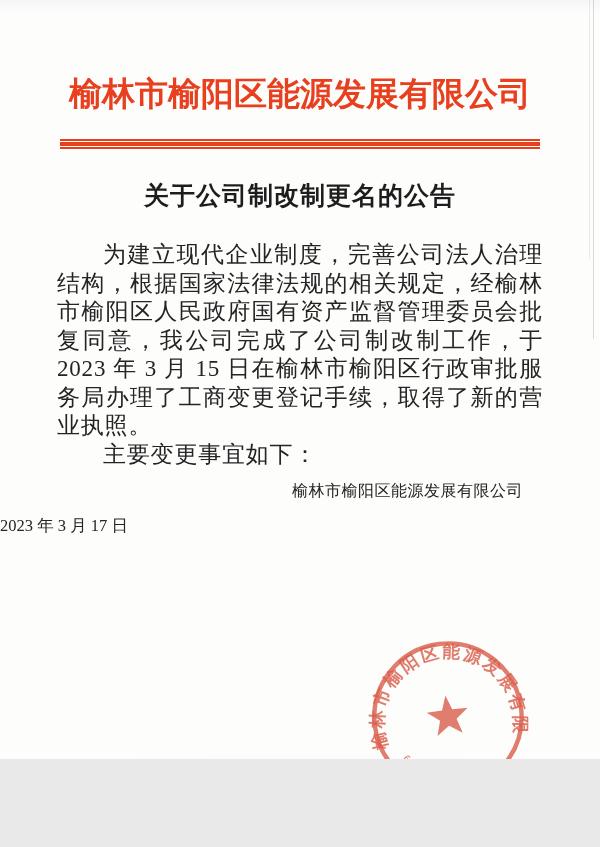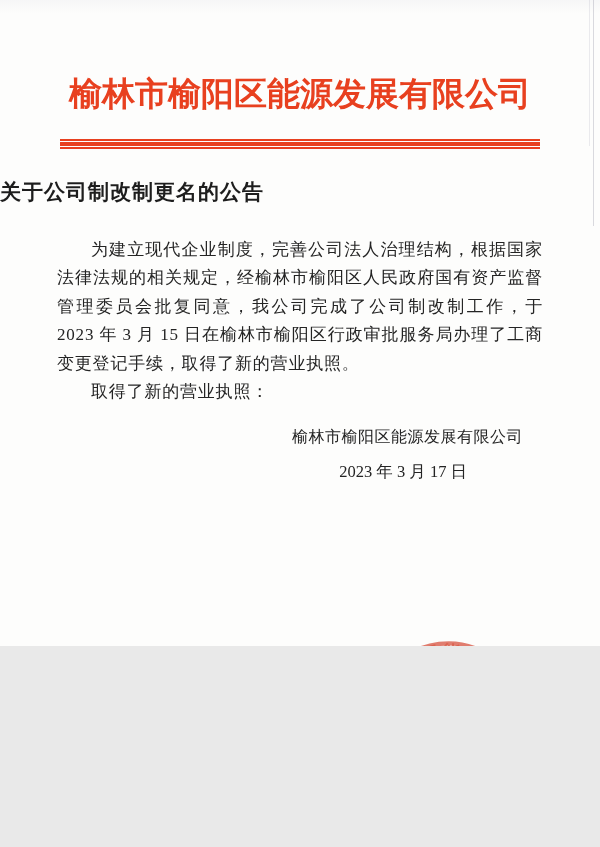--- a/index.html
+++ b/index.html
@@ -5,7 +5,7 @@
   html,body { margin:0; padding:0; background:#e9e9e9; }
   .page {
     position:relative;
-    width:600px; height:646px;
+    width:600px; height:759px;
     margin:0 auto;
     background:
       radial-gradient(ellipse 420px 60px at 50% 793px, rgba(205,205,210,0.22), rgba(0,0,0,0) 70%),

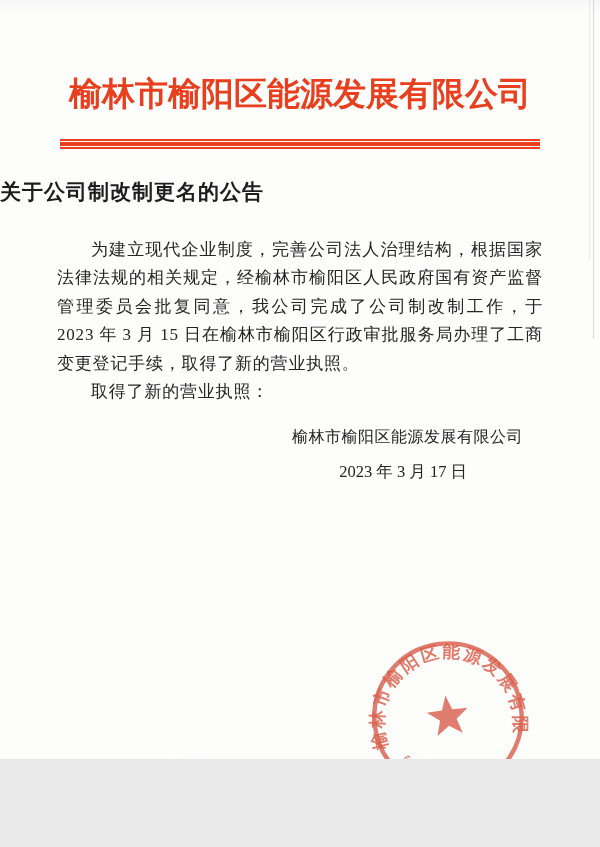--- a/index.html
+++ b/index.html
@@ -36,8 +36,8 @@
   .rule .thick { height:4px; background:#e8401f; margin:1px 0; }
   .doc-title {
     margin-top:29px;
-    text-align:left;
-    font-size:21px;
+    text-align:center;
+    font-size:25px;
     line-height:1.4;
     font-weight:bold;
     letter-spacing:1px;

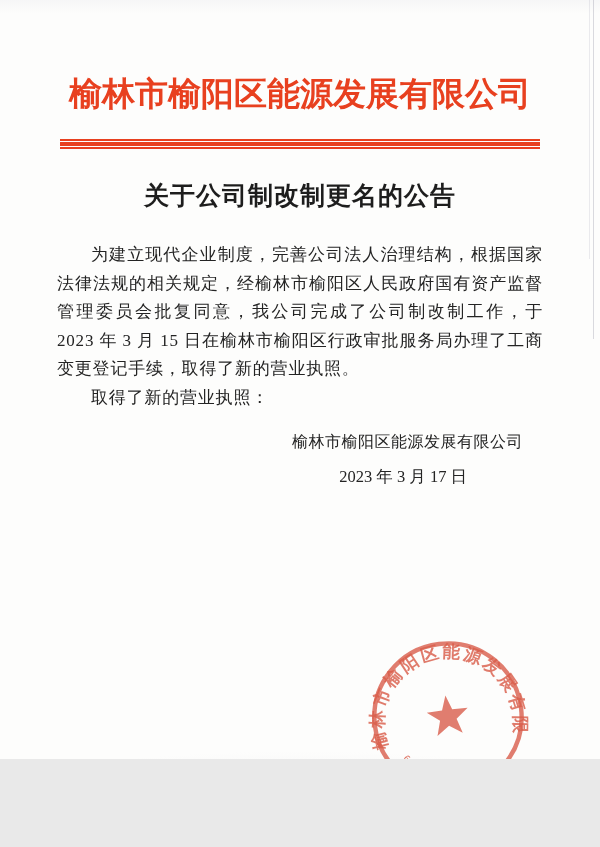--- a/index.html
+++ b/index.html
@@ -44,8 +44,8 @@
     color:#1d1d1d;
   }
   .body-text {
-    margin:28px 57px 16px;
-    font-size:17px;
+    margin:28px 57px 8px;
+    font-size:23px;
     line-height:28.5px;
     letter-spacing:0.8px;
     text-align:justify;

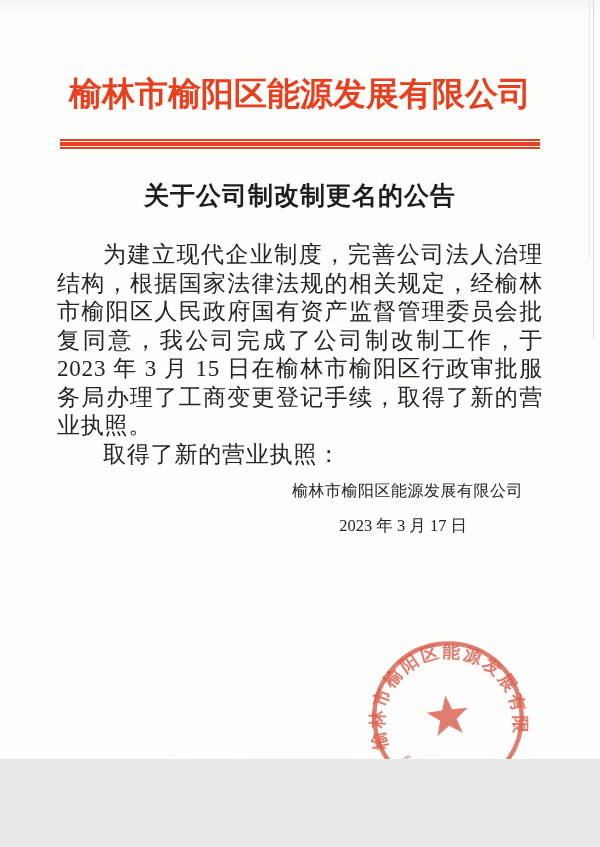--- a/index.html
+++ b/index.html
@@ -97,7 +97,7 @@
 
   <div class="body-text">
     <p>为建立现代企业制度，完善公司法人治理结构，根据国家法律法规的相关规定，经榆林市榆阳区人民政府国有资产监督管理委员会批复同意，我公司完成了公司制改制工作，于 2023 年 3 月 15 日在榆林市榆阳区行政审批服务局办理了工商变更登记手续，取得了新的营业执照。</p>
-    <p>取得了新的营业执照：</p>
+    <p>主要变更事宜如下：</p>
   </div>
 
   <div class="signature">

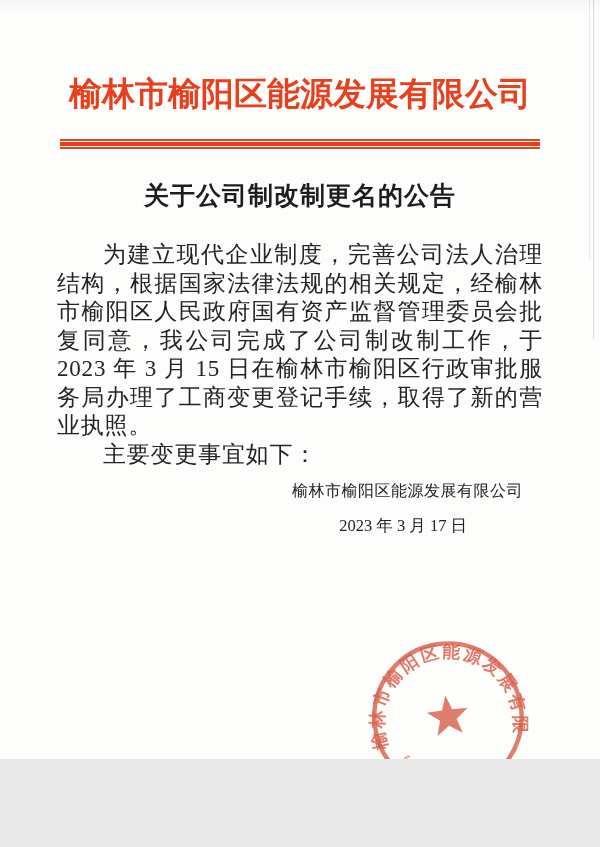--- a/index.html
+++ b/index.html
@@ -60,7 +60,7 @@
     letter-spacing:0.5px;
   }
   .sig-date {
-    text-align:right;
+    text-align:left;
     padding-right:133px;
     margin-top:7px;
     font-size:16.5px;

